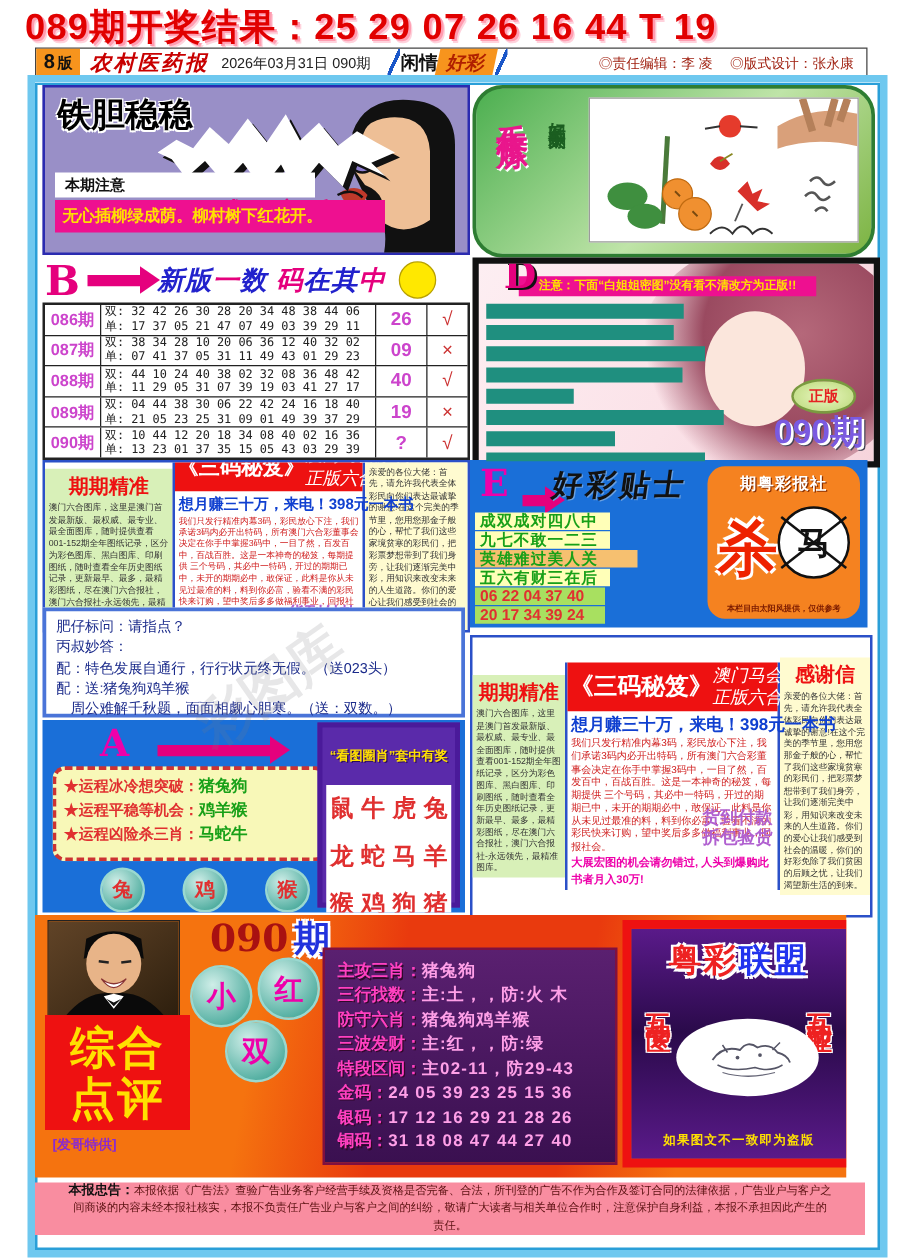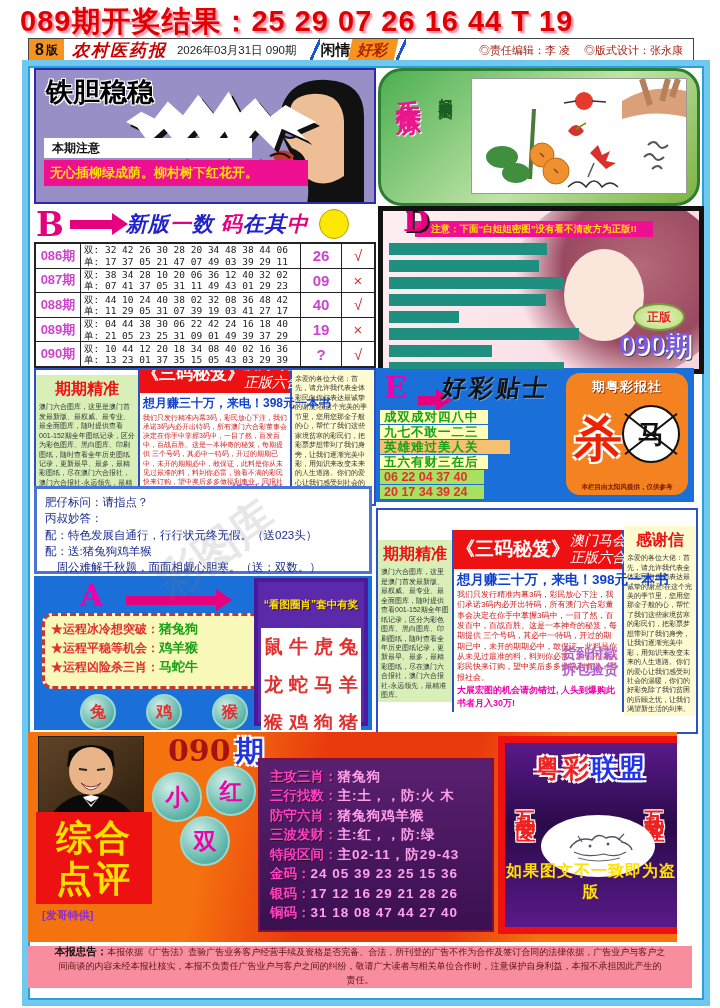--- a/index.html
+++ b/index.html
@@ -186,8 +186,8 @@
   .lg-left{left:8px;} .lg-right{right:8px;}
   .lg-ellipse{position:absolute;left:36px;top:72px;width:114px;height:62px;background:#fff;border-radius:50%;
       display:flex;align-items:center;justify-content:center;}
-  .lg-warning{position:absolute;bottom:24px;width:100%;text-align:center;color:#ffe000;
-      font-size:16px;font-weight:900;letter-spacing:1px;}
+  .lg-warning{position:absolute;bottom:8px;width:100%;text-align:center;color:#ffe000;
+      font-size:10px;font-weight:900;letter-spacing:1px;}
   
   .disclaimer{position:absolute;left:28px;top:946px;width:664px;height:42px;background:#f98da0;
       display:flex;align-items:flex-end;justify-content:center;}

